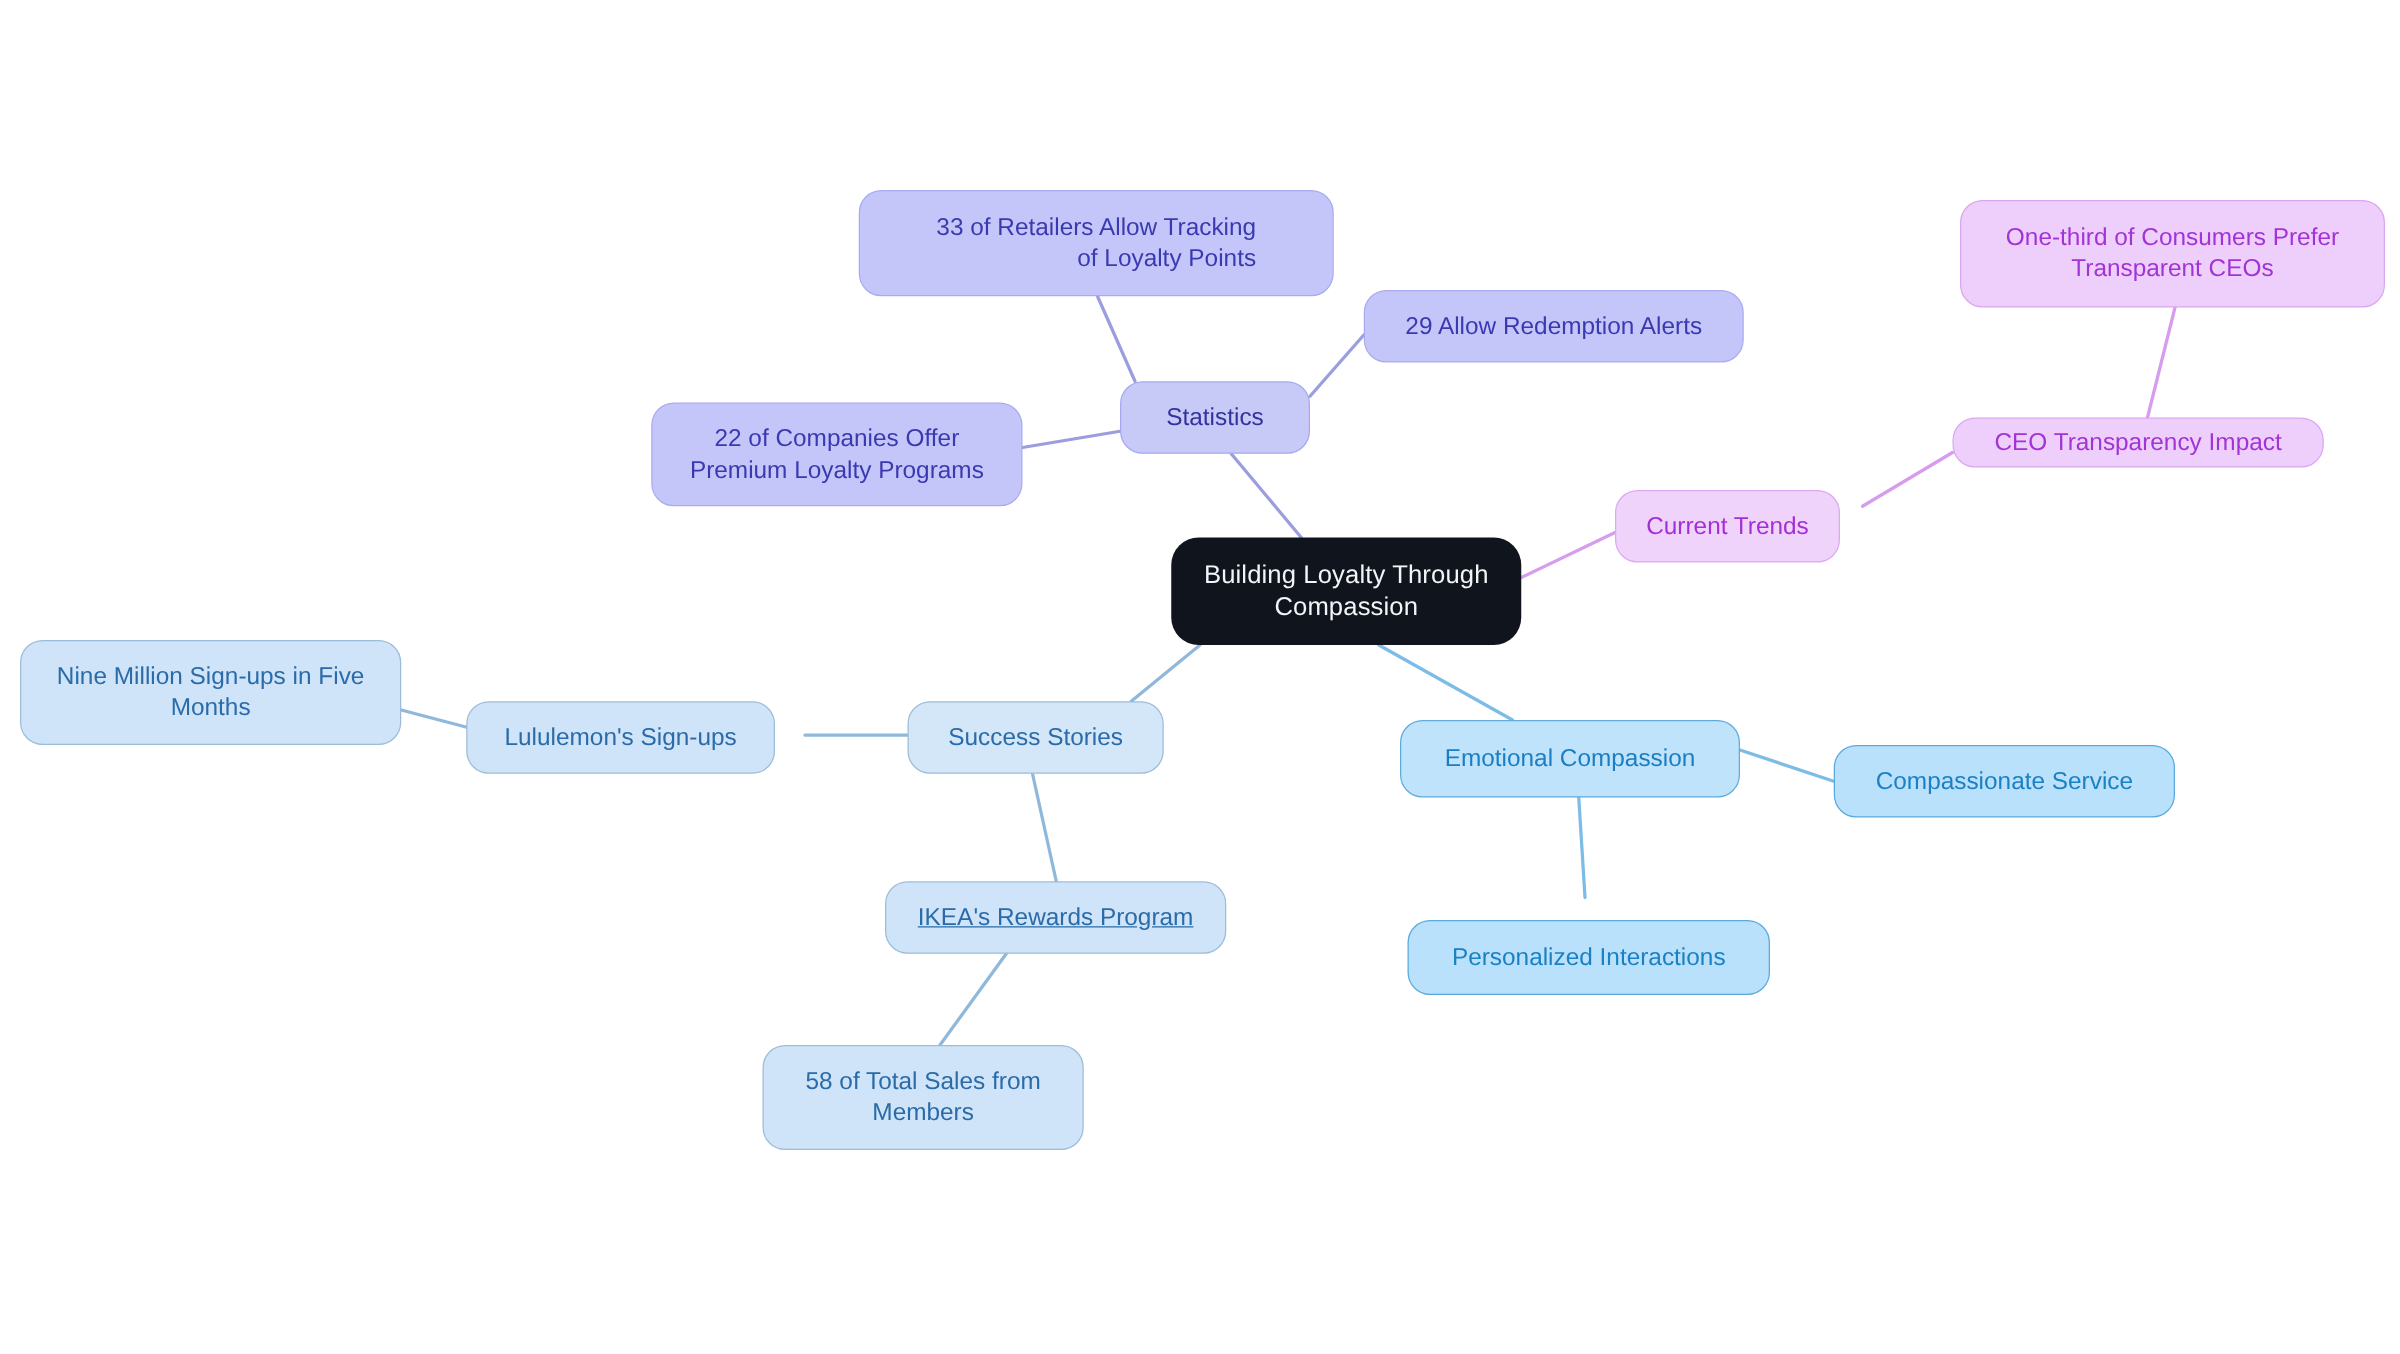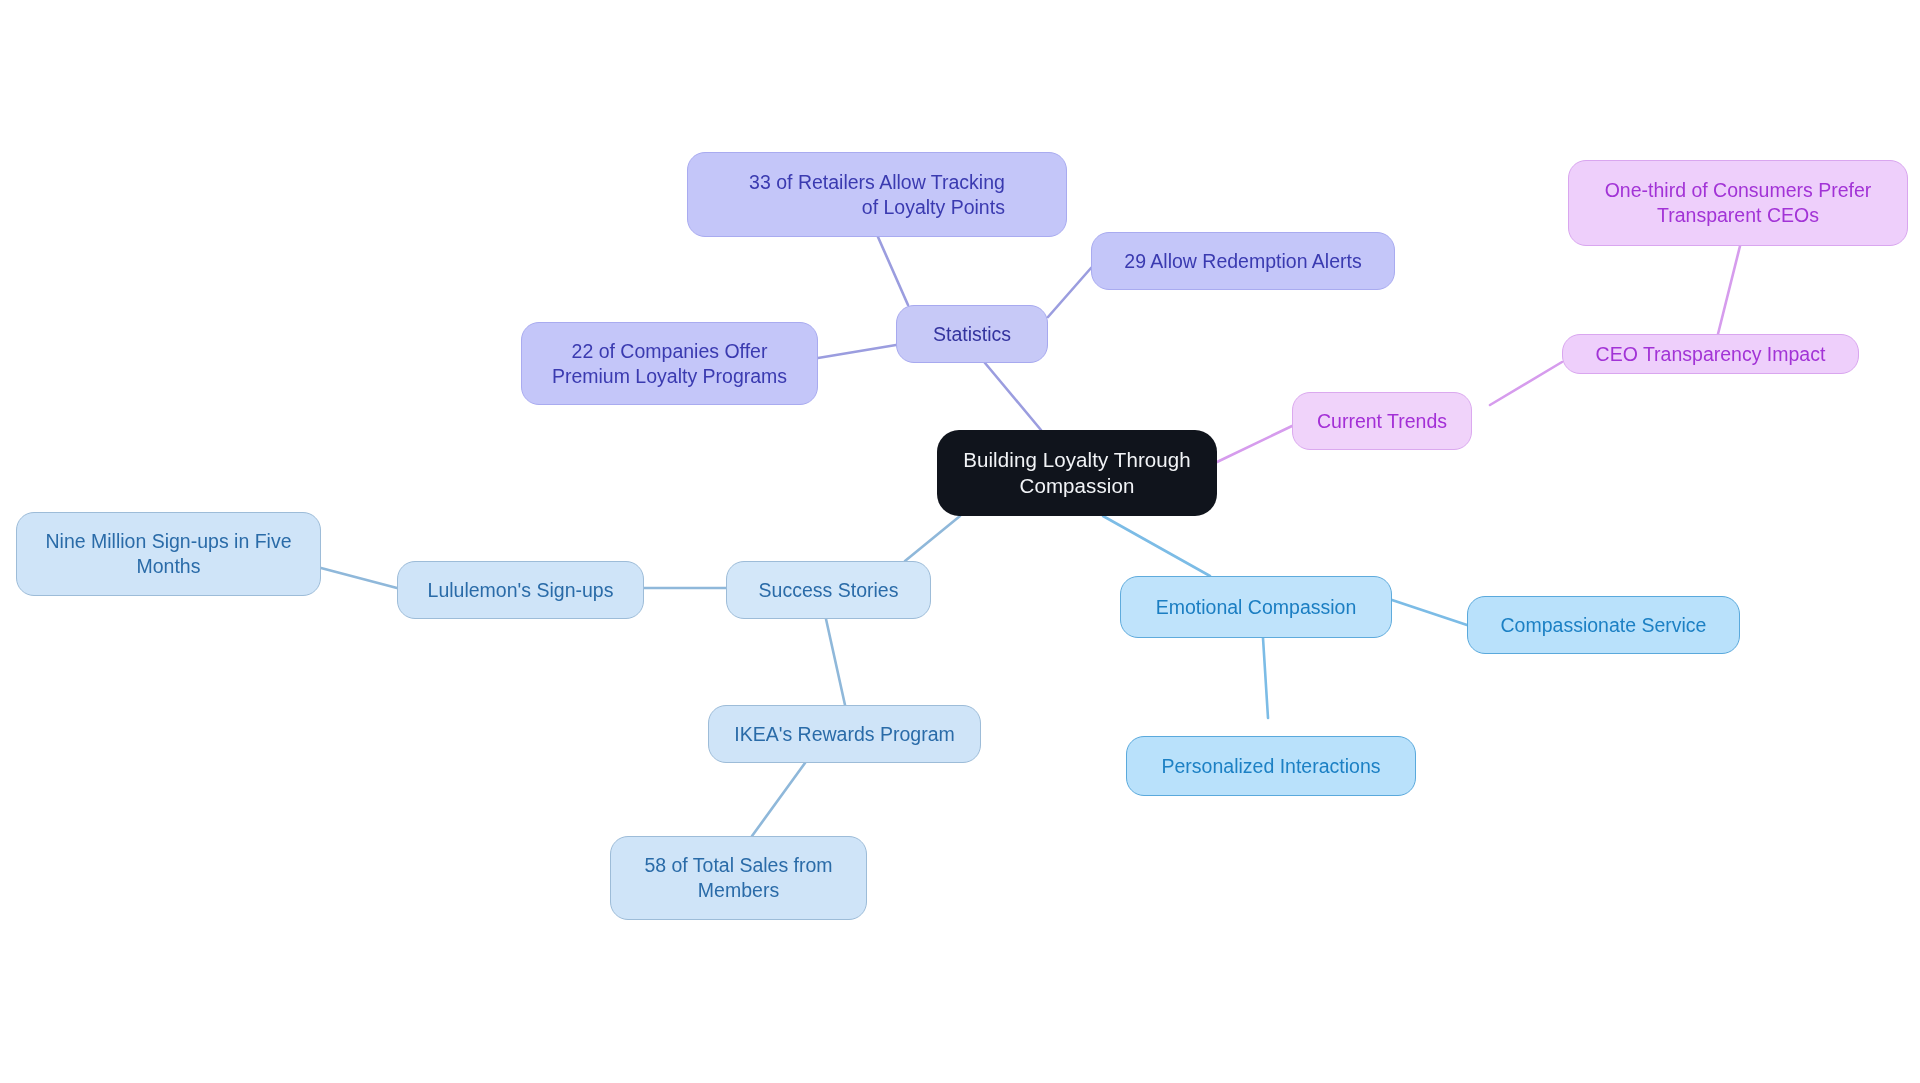--- a/index.html
+++ b/index.html
@@ -138,7 +138,7 @@
       <div class="node node-emotion-leaf" style="left: 1467px; top: 596px; width: 273px; height: 58px;">Compassionate Service</div>
       <div class="node node-emotion-leaf" style="left: 1126px; top: 736px; width: 290px; height: 60px;">Personalized Interactions</div>
       <div class="node node-success-branch" style="left: 726px; top: 561px; width: 205px; height: 58px;">Success Stories</div>
-      <div class="node node-success-leaf" style="left: 397px; top: 561px; width: 247px; height: 58px;">Lululemon's Sign-ups</div>
+      <div class="node node-success-leaf" style="left: 373px; top: 561px; width: 247px; height: 58px;">Lululemon's Sign-ups</div>
       <div class="node node-success-leaf" style="left: 16px; top: 512px; width: 305px; height: 84px;">Nine Million Sign-ups in Five
 Months</div>
       <div class="node node-success-leaf" style="left: 708px; top: 705px; width: 273px; height: 58px;">IKEA's Rewards Program</div>

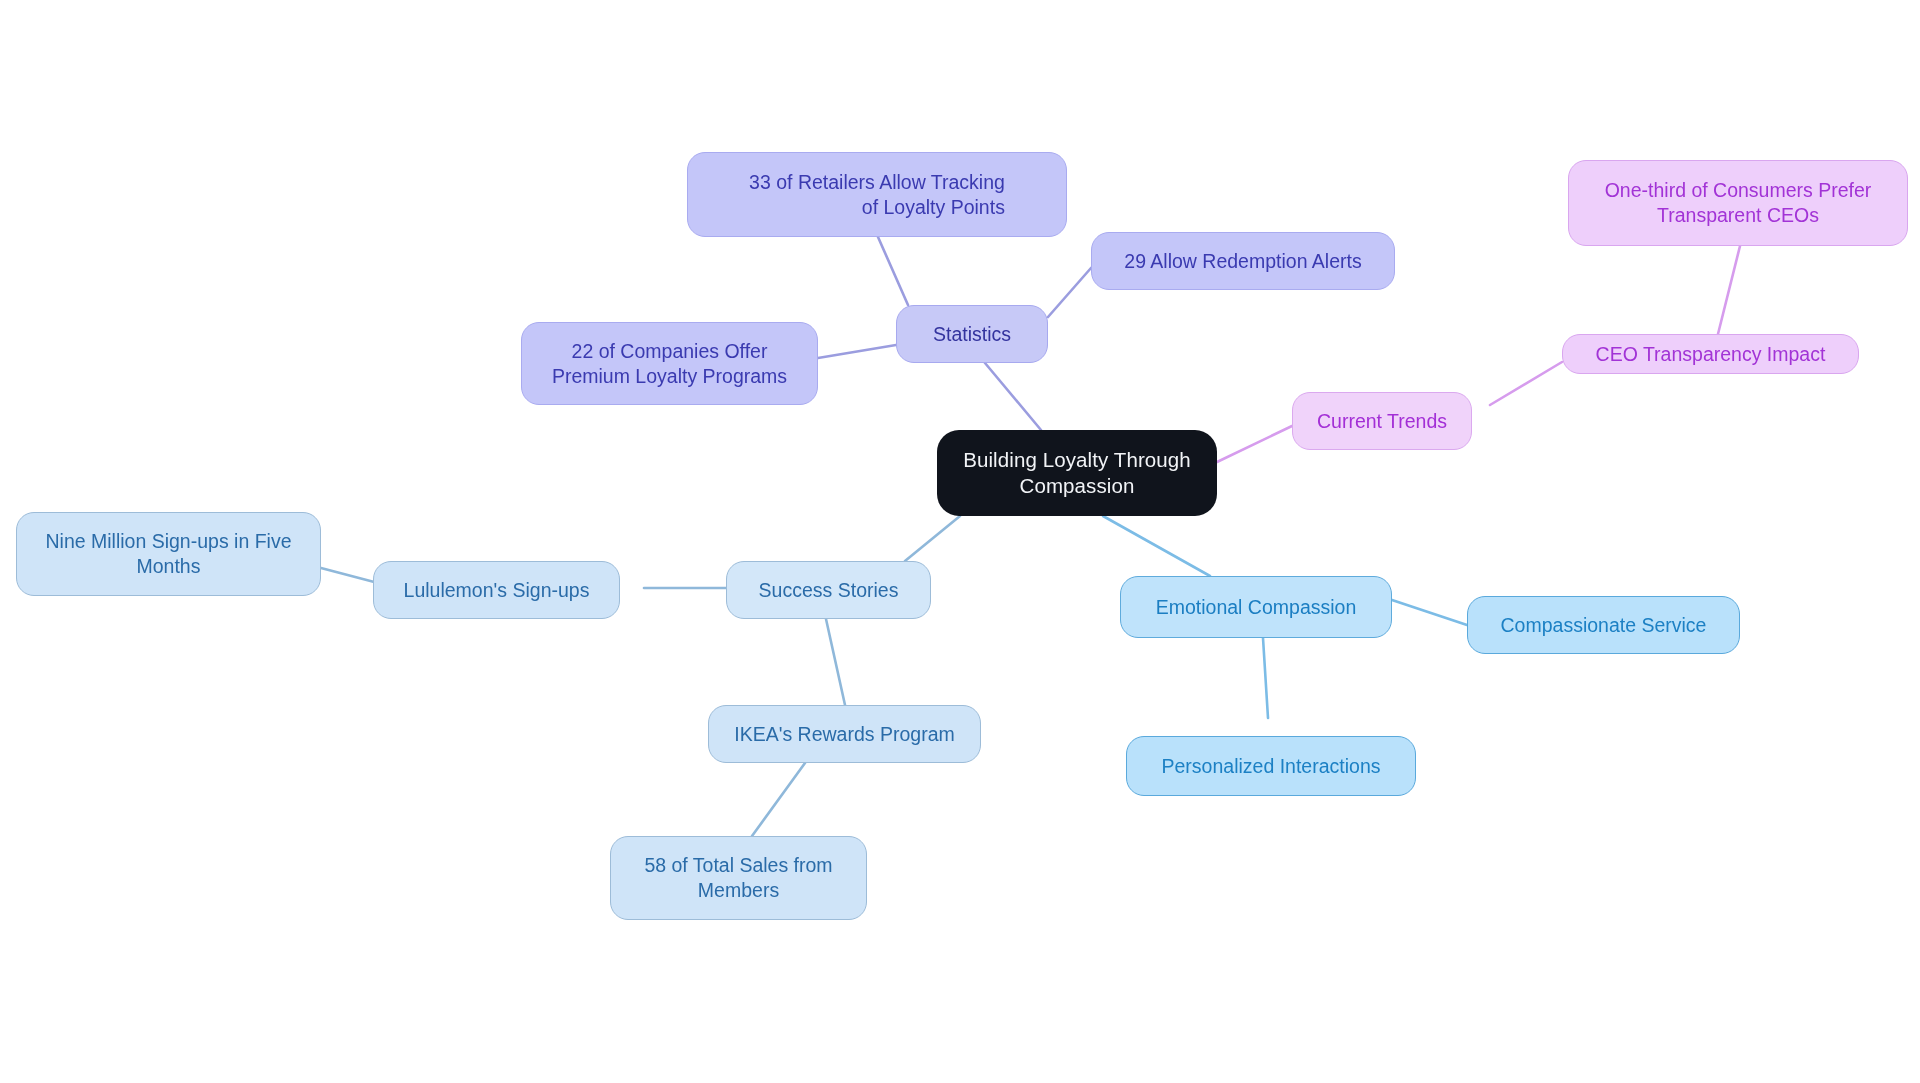--- a/index.html
+++ b/index.html
@@ -141,7 +141,7 @@
       <div class="node node-success-leaf" style="left: 373px; top: 561px; width: 247px; height: 58px;">Lululemon's Sign-ups</div>
       <div class="node node-success-leaf" style="left: 16px; top: 512px; width: 305px; height: 84px;">Nine Million Sign-ups in Five
 Months</div>
-      <div class="node node-success-leaf" style="left: 708px; top: 705px; width: 273px; height: 58px;">IKEA's Rewards Program</div>
+      <div class="node node-success-leaf" style="left: 708px; top: 705px; width: 273px; height: 58px; text-decoration: underline;">IKEA's Rewards Program</div>
       <div class="node node-success-leaf" style="left: 610px; top: 836px; width: 257px; height: 84px;">58 of Total Sales from
 Members</div>
     </div>

